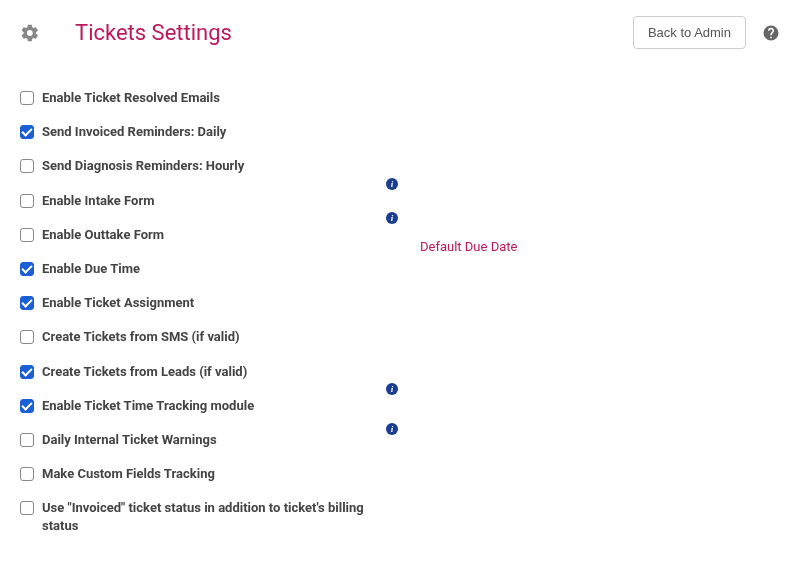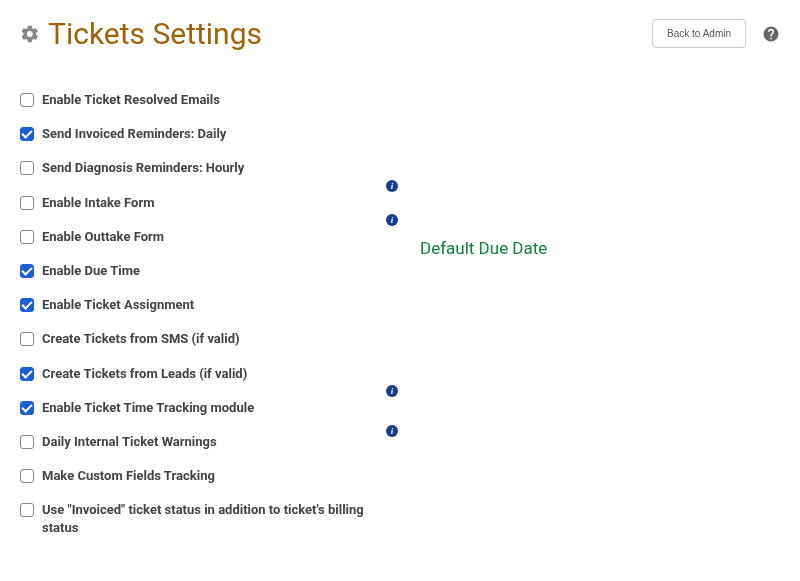--- a/index.html
+++ b/index.html
@@ -24,9 +24,10 @@
     }
     .gear-icon svg { display: block; }
     h1 {
-      font-size: 30px;
+      font-size: 22px;
       font-weight: 400;
-      color: #a16207;
+      color: #be185d;
+      margin-left: 27px;
     }
     .right-controls {
       display: flex;

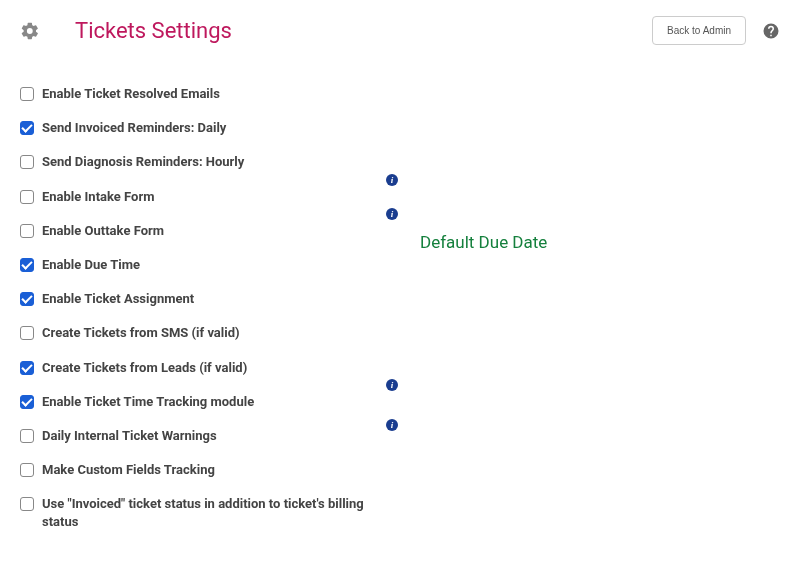--- a/index.html
+++ b/index.html
@@ -39,7 +39,7 @@
       border: 1px solid #ccc;
       border-radius: 4px;
       padding: 8px 14px;
-      font-size: 10px;
+      font-size: 13px;
       color: #555;
       cursor: pointer;
     }

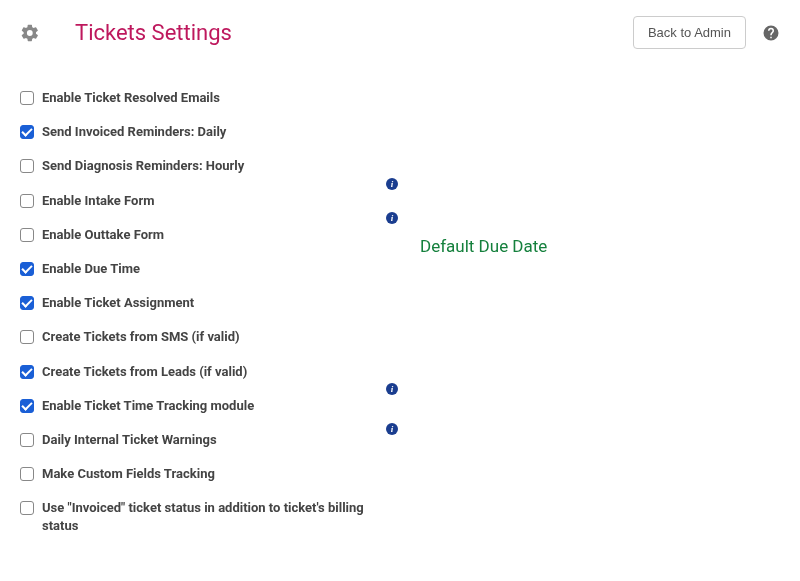--- a/index.html
+++ b/index.html
@@ -125,8 +125,8 @@
     .info-offset-6 { top: -6px; }
     .info-offset-0 { top: 0px; }
     .link {
-      color: #15803d;
-      font-size: 17px;
+      color: #be185d;
+      font-size: 13px;
       text-decoration: none;
       cursor: pointer;
       margin-top: 16px;

